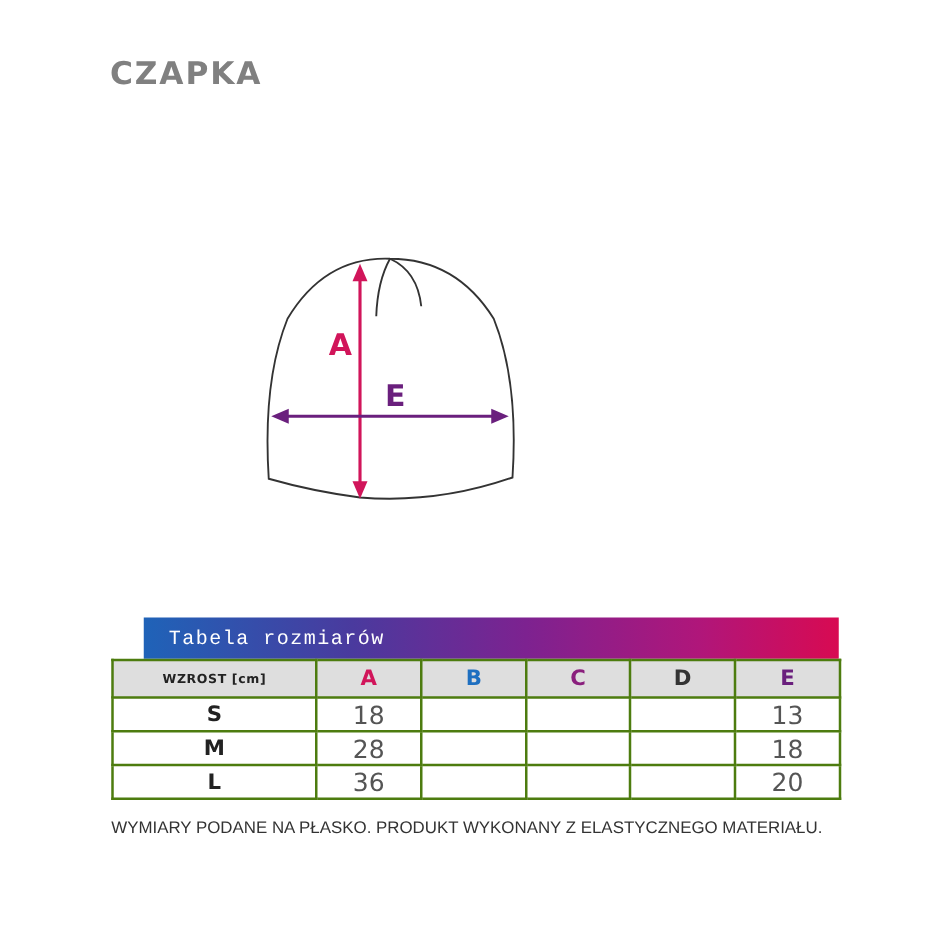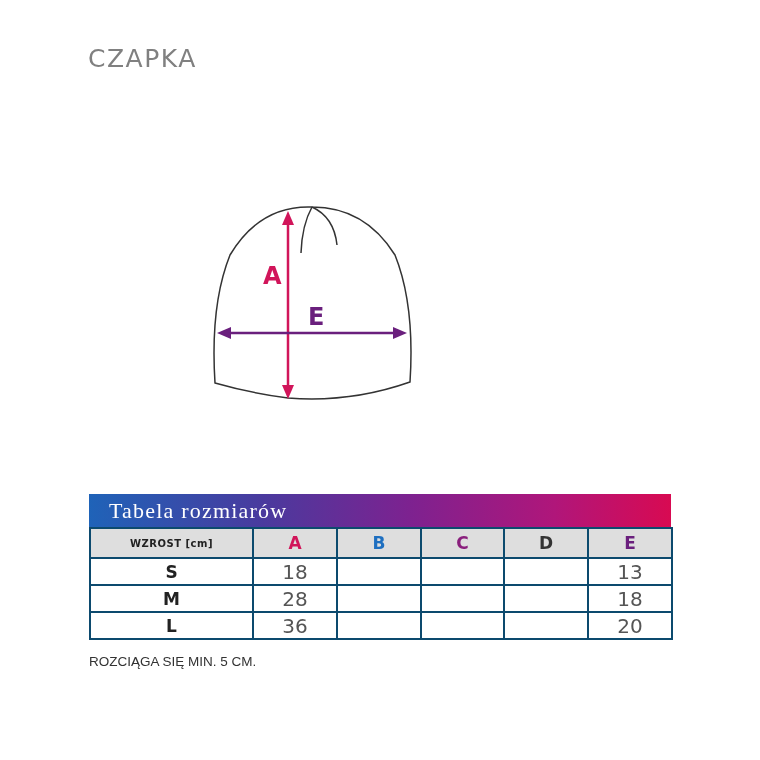--- a/index.html
+++ b/index.html
@@ -5,7 +5,7 @@
   html, body { margin:0; padding:0; }
   body { width:760px; height:760px; background:#ffffff; position:relative; overflow:hidden;
          font-family:"DejaVu Sans", sans-serif; }
-  .title { position:absolute; left:88px; top:44px; font-size:25px; font-weight:normal; color:#808080;
+  .title { position:absolute; left:88px; top:44px; font-size:25px; font-weight:bold; color:#808080;
            letter-spacing:1.5px; font-family:"DejaVu Sans", sans-serif; }
   .hat { position:absolute; left:200px; top:195px; width:230px; height:215px; }
   .table-wrap { position:absolute; left:89px; top:494px; width:582px; }

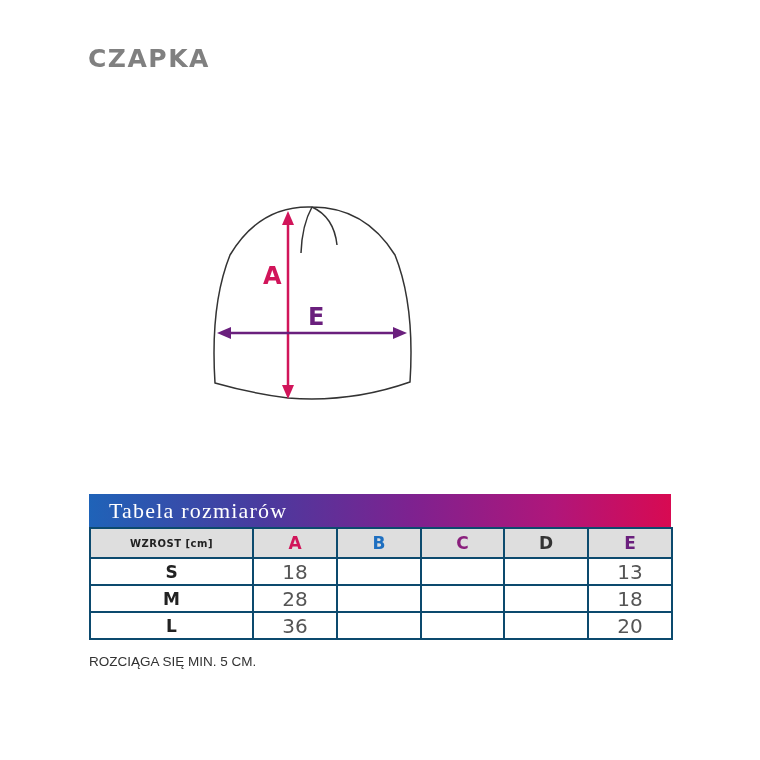--- a/index.html
+++ b/index.html
@@ -10,8 +10,8 @@
   .hat { position:absolute; left:200px; top:195px; width:230px; height:215px; }
   .table-wrap { position:absolute; left:89px; top:494px; width:582px; }
   .table-header-bar { height:33px; background:linear-gradient(90deg,#1f63b8 0%,#4a3a9e 30%,#7d2290 55%,#b0167a 80%,#d80a52 100%);
-           color:#fff; font-size:22px; display:flex; align-items:center; padding-left:20px; letter-spacing:1.2px;
-           font-family:Liberation Serif, serif; }
+           color:#fff; font-size:16px; display:flex; align-items:center; padding-left:20px; letter-spacing:1.2px;
+           font-family:Liberation Mono, monospace;margin-left:26px; }
   table { border-collapse:collapse; width:582px; table-layout:fixed; }
   th, td { border:2px solid #0c4a6e; text-align:center; padding:0; }
   th { background:#dedede; height:28px; font-weight:bold; font-size:17px; }

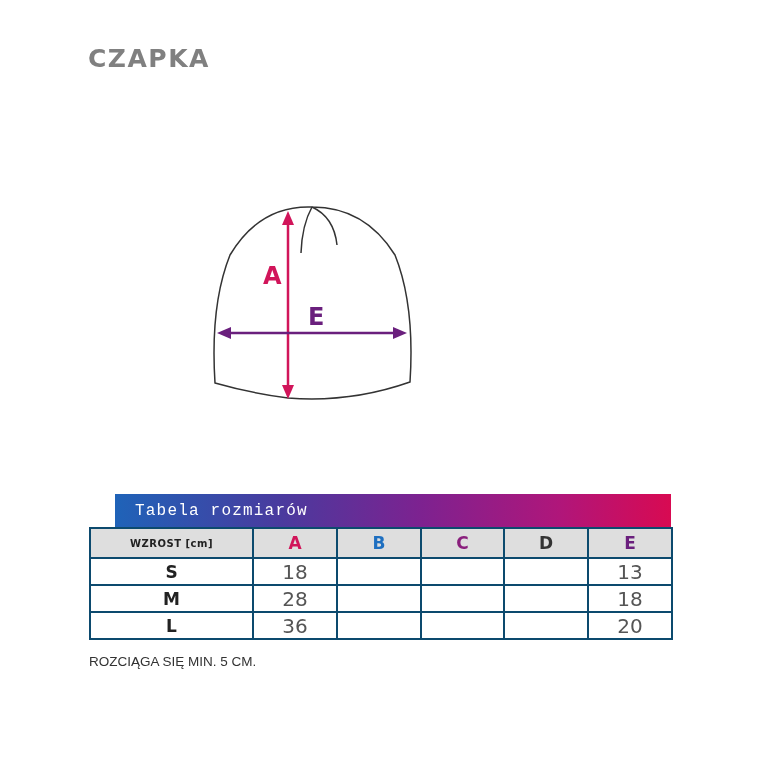--- a/index.html
+++ b/index.html
@@ -13,7 +13,7 @@
            color:#fff; font-size:16px; display:flex; align-items:center; padding-left:20px; letter-spacing:1.2px;
            font-family:Liberation Mono, monospace;margin-left:26px; }
   table { border-collapse:collapse; width:582px; table-layout:fixed; }
-  th, td { border:2px solid #0c4a6e; text-align:center; padding:0; }
+  th, td { border:2px solid #4d7c0f; text-align:center; padding:0; }
   th { background:#dedede; height:28px; font-weight:bold; font-size:17px; }
   th.first { font-size:10px; color:#222; letter-spacing:0.5px; }
   td { height:25px; font-size:20px; color:#555; background:#fff; }

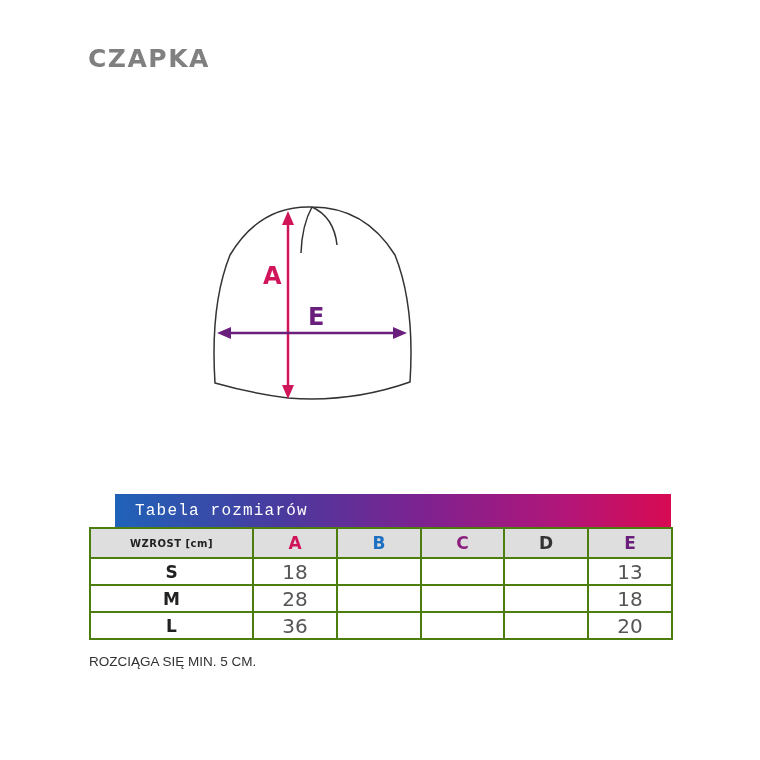--- a/index.html
+++ b/index.html
@@ -94,6 +94,7 @@
 </div>
 
 <div class="note">
+  <div>WYMIARY PODANE NA PŁASKO. PRODUKT WYKONANY Z ELASTYCZNEGO MATERIAŁU.</div>
   <div>ROZCIĄGA SIĘ MIN. 5 CM.</div>
 </div>
 

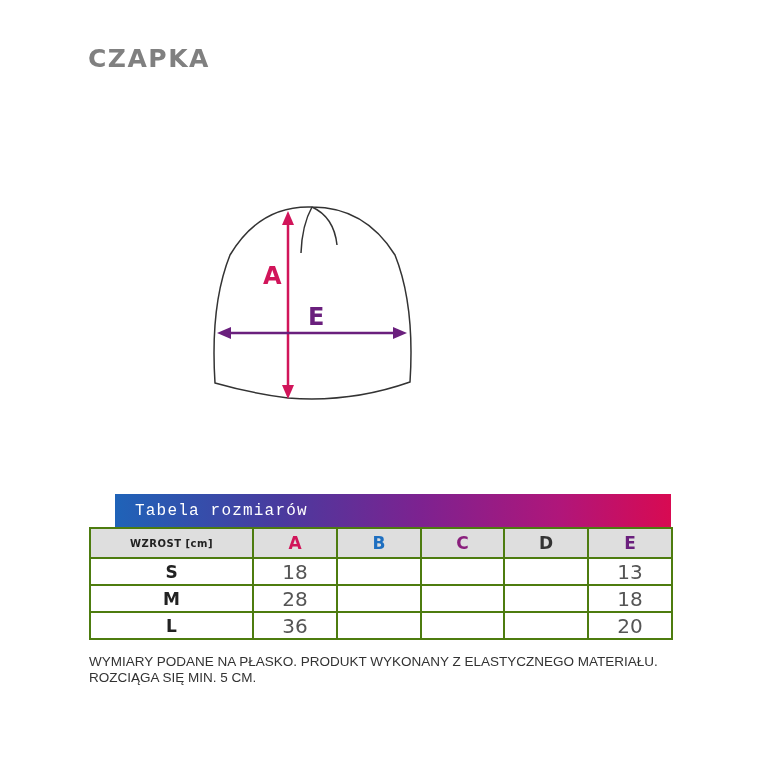--- a/index.html
+++ b/index.html
@@ -95,7 +95,6 @@
 
 <div class="note">
   <div>WYMIARY PODANE NA PŁASKO. PRODUKT WYKONANY Z ELASTYCZNEGO MATERIAŁU.</div>
-  <div>ROZCIĄGA SIĘ MIN. 5 CM.</div>
 </div>
 
 </body></html>

